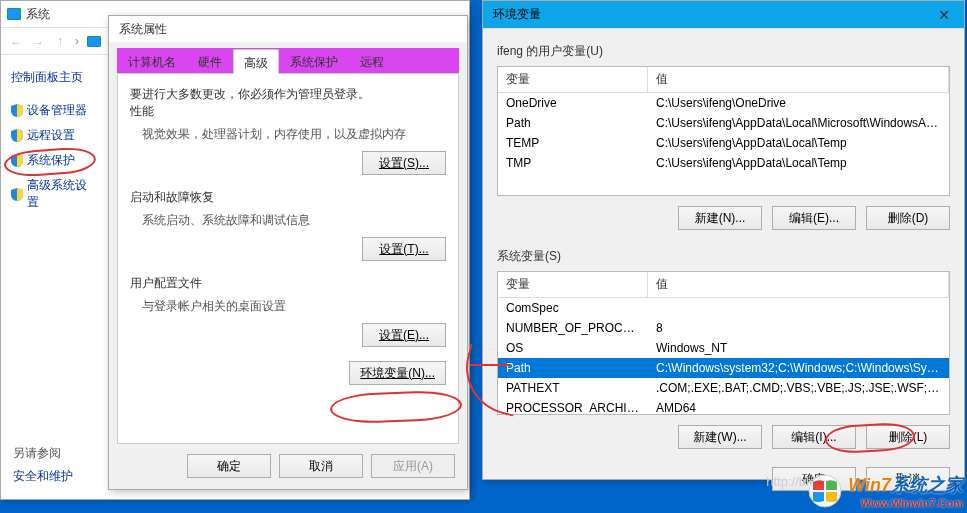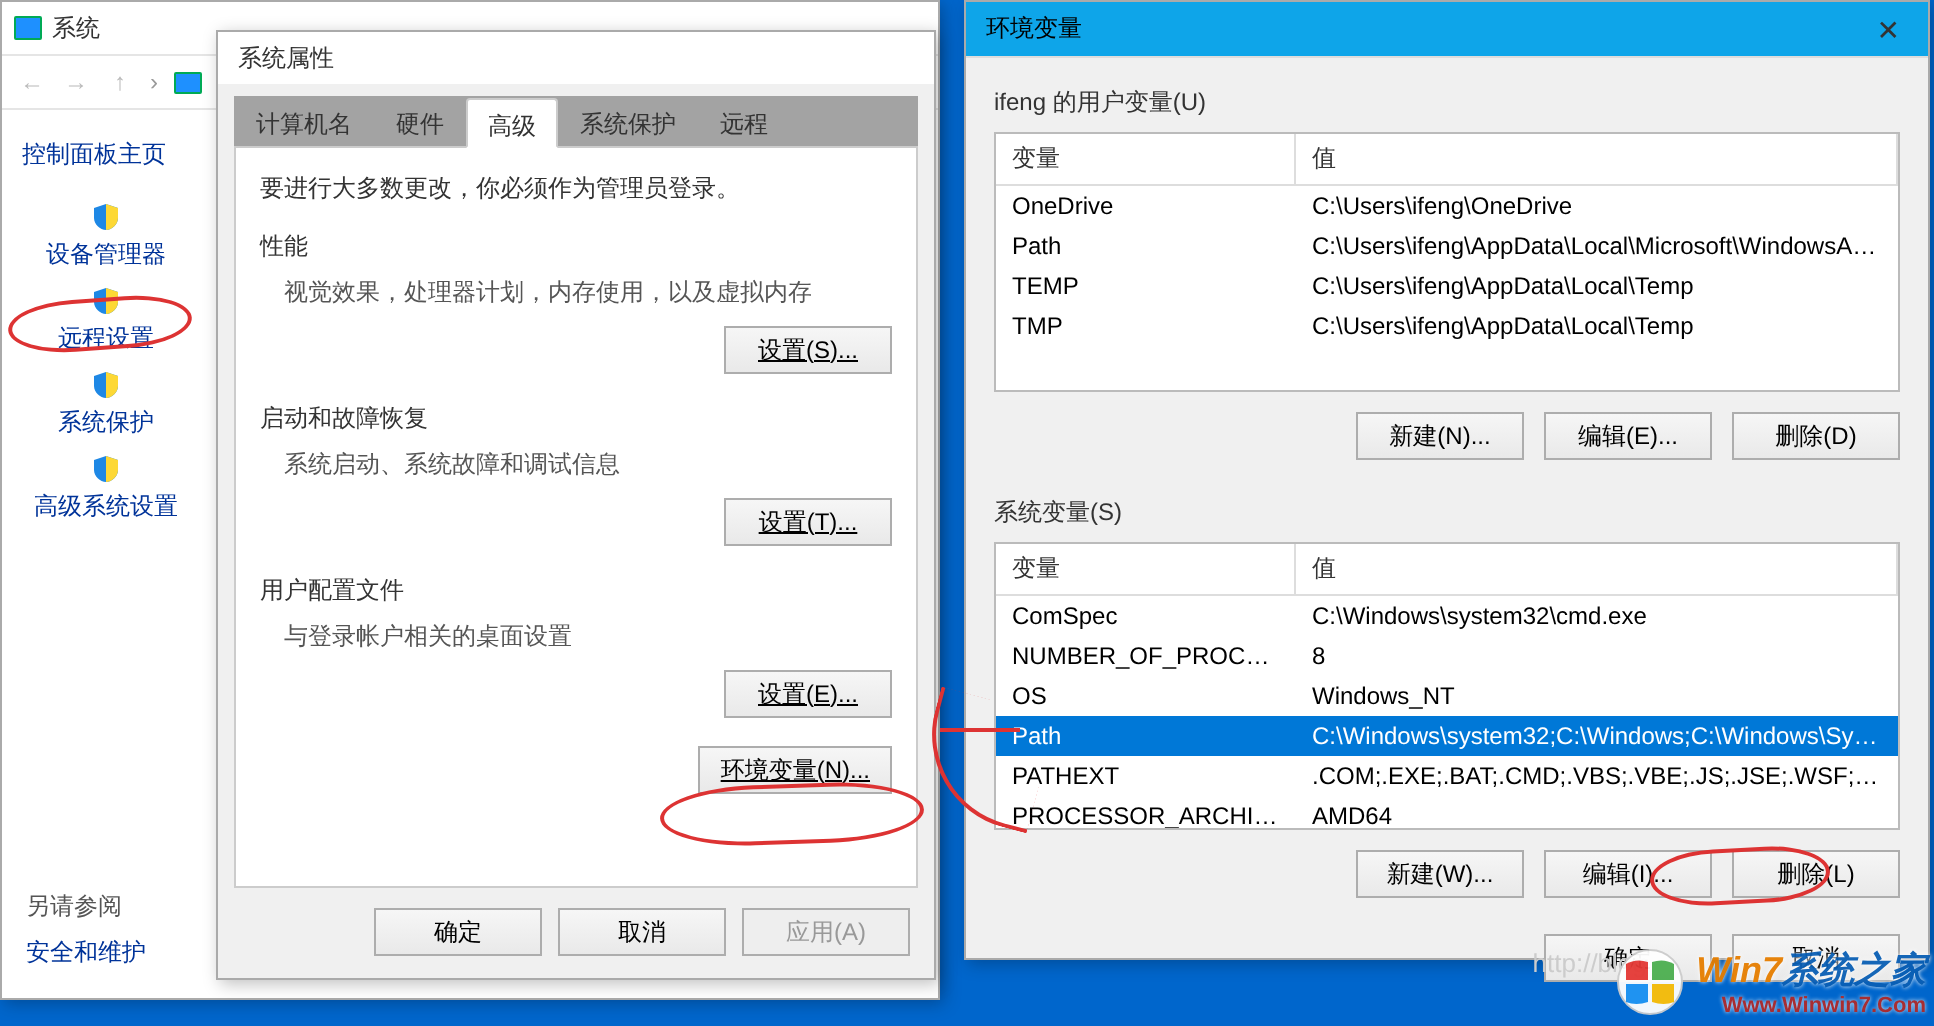--- a/index.html
+++ b/index.html
@@ -52,7 +52,7 @@
       background: #f0f0f0;
     }
     .dlg-title { height:26px; display:flex; align-items:center; padding:0 10px; font-size:12px; background:#fff; color:#333;}
-    .tabs { display:flex; height:26px; background:#a3a3a3; border-bottom:1px solid #ccc; margin:6px 8px 0 8px;}
+    .tabs { display:flex; height:26px; background:#d946ef; border-bottom:1px solid #ccc; margin:6px 8px 0 8px;}
     .tab { padding:5px 10px 4px 10px; font-size:12px; color:#333; border:1px solid transparent; cursor:pointer; }
     .tab.active { background:#fff; border:1px solid #ccc; border-bottom:1px solid #fff; border-radius:2px 2px 0 0; position:relative; top:1px;}
     .props-body { background:#fff; margin:0 8px; border:1px solid #ccc; border-top:none; padding:12px 12px 8px 12px; height:370px;}

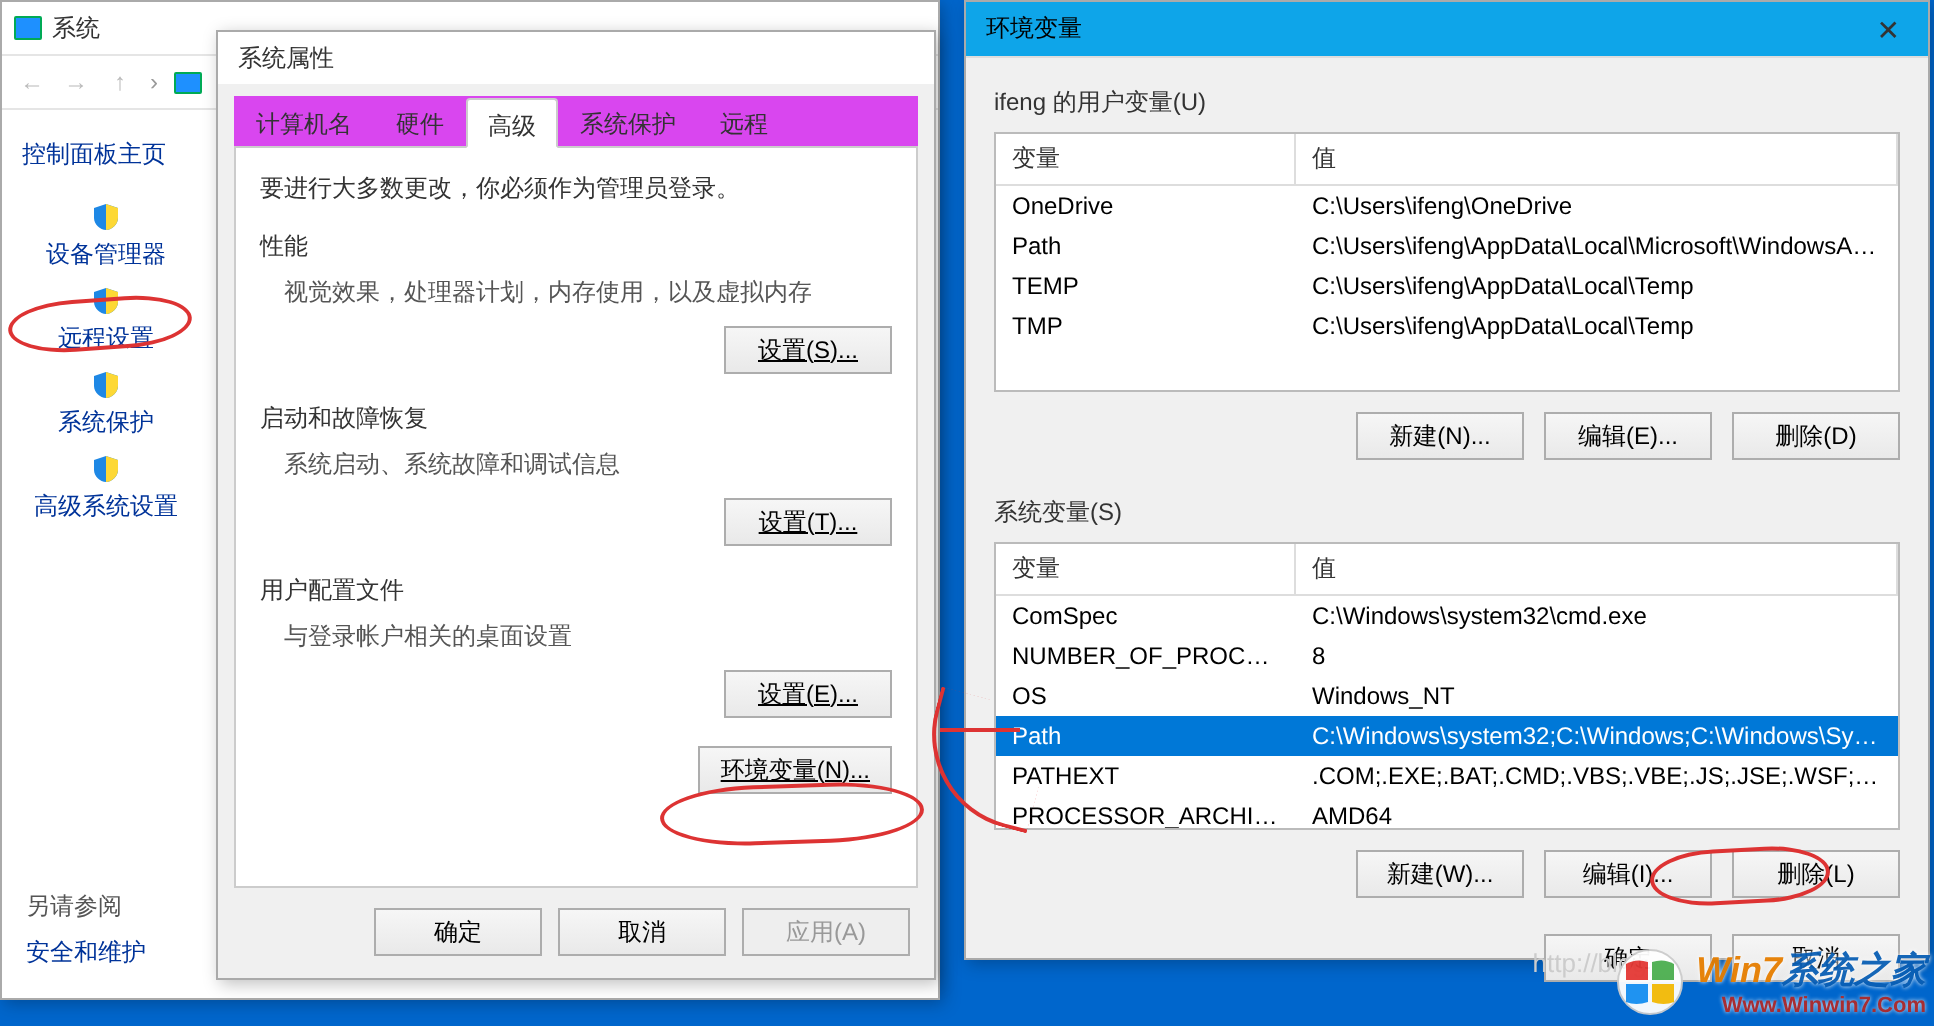--- a/index.html
+++ b/index.html
@@ -56,7 +56,7 @@
     .tab { padding:5px 10px 4px 10px; font-size:12px; color:#333; border:1px solid transparent; cursor:pointer; }
     .tab.active { background:#fff; border:1px solid #ccc; border-bottom:1px solid #fff; border-radius:2px 2px 0 0; position:relative; top:1px;}
     .props-body { background:#fff; margin:0 8px; border:1px solid #ccc; border-top:none; padding:12px 12px 8px 12px; height:370px;}
-    .hint { font-size:12px; color:#333; margin-bottom:12px;}
+    .hint { font-size:12px; color:#333; }
     .group { margin-bottom:14px;}
     .group-title { font-size:12px; color:#333; margin-bottom:6px;}
     .group-desc { font-size:12px; color:#555; padding-left:12px; margin-bottom:8px;}

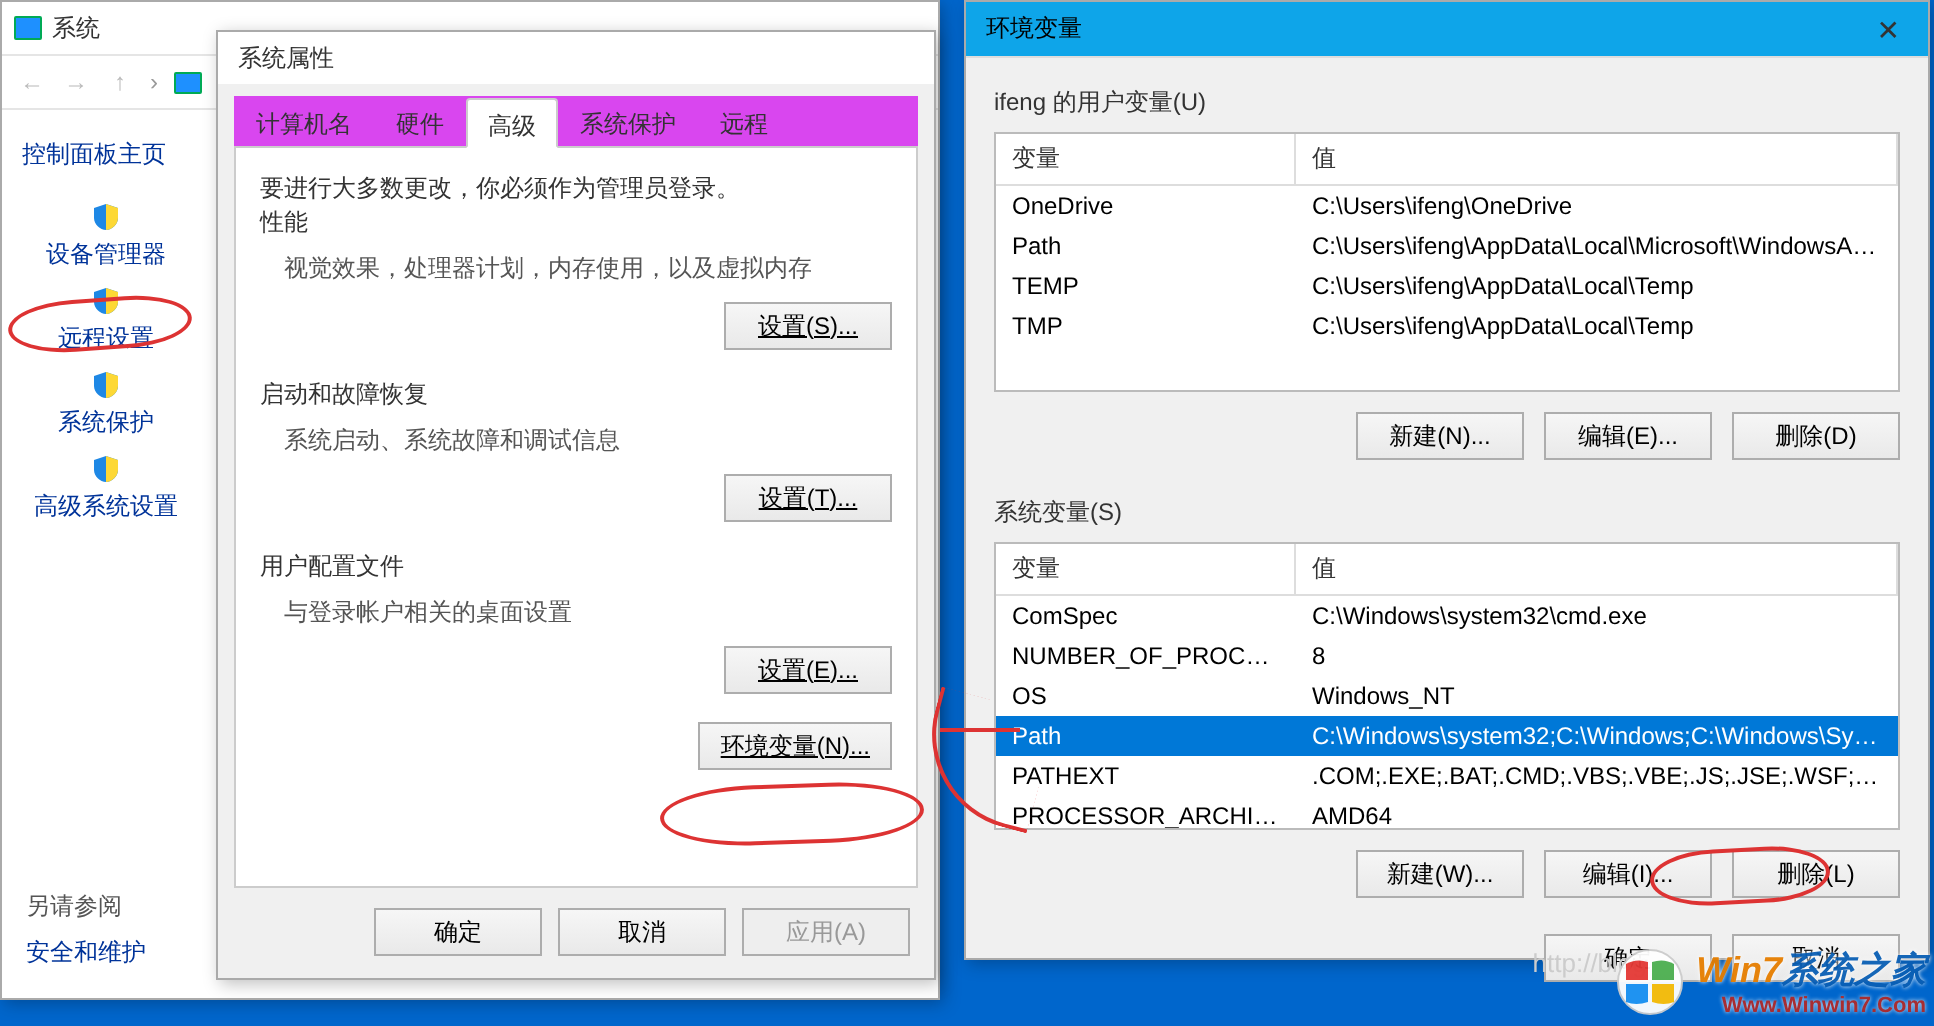--- a/index.html
+++ b/index.html
@@ -34,7 +34,7 @@
     .sys-body { display:flex; height:calc(100% - 54px);}
     .sidebar { width: 104px; padding: 14px 10px 10px 10px; }
     .sidebar-title { color:#003399; font-size:12px; margin-bottom:12px;}
-    .sidebar-item { display:flex; align-items:center; gap:4px; color:#003399; font-size:12px; padding:4px 0; cursor:pointer;flex-direction:column;}
+    .sidebar-item { display:flex; align-items:center; gap:4px; color:#003399; font-size:12px; padding:4px 0; cursor:pointer;}
     .shield { width:12px; height:13px; }
     .shield svg { width:12px; height:13px;}
     .sidebar-bottom { position:absolute; bottom:14px; left:12px; font-size:12px; color:#555;}

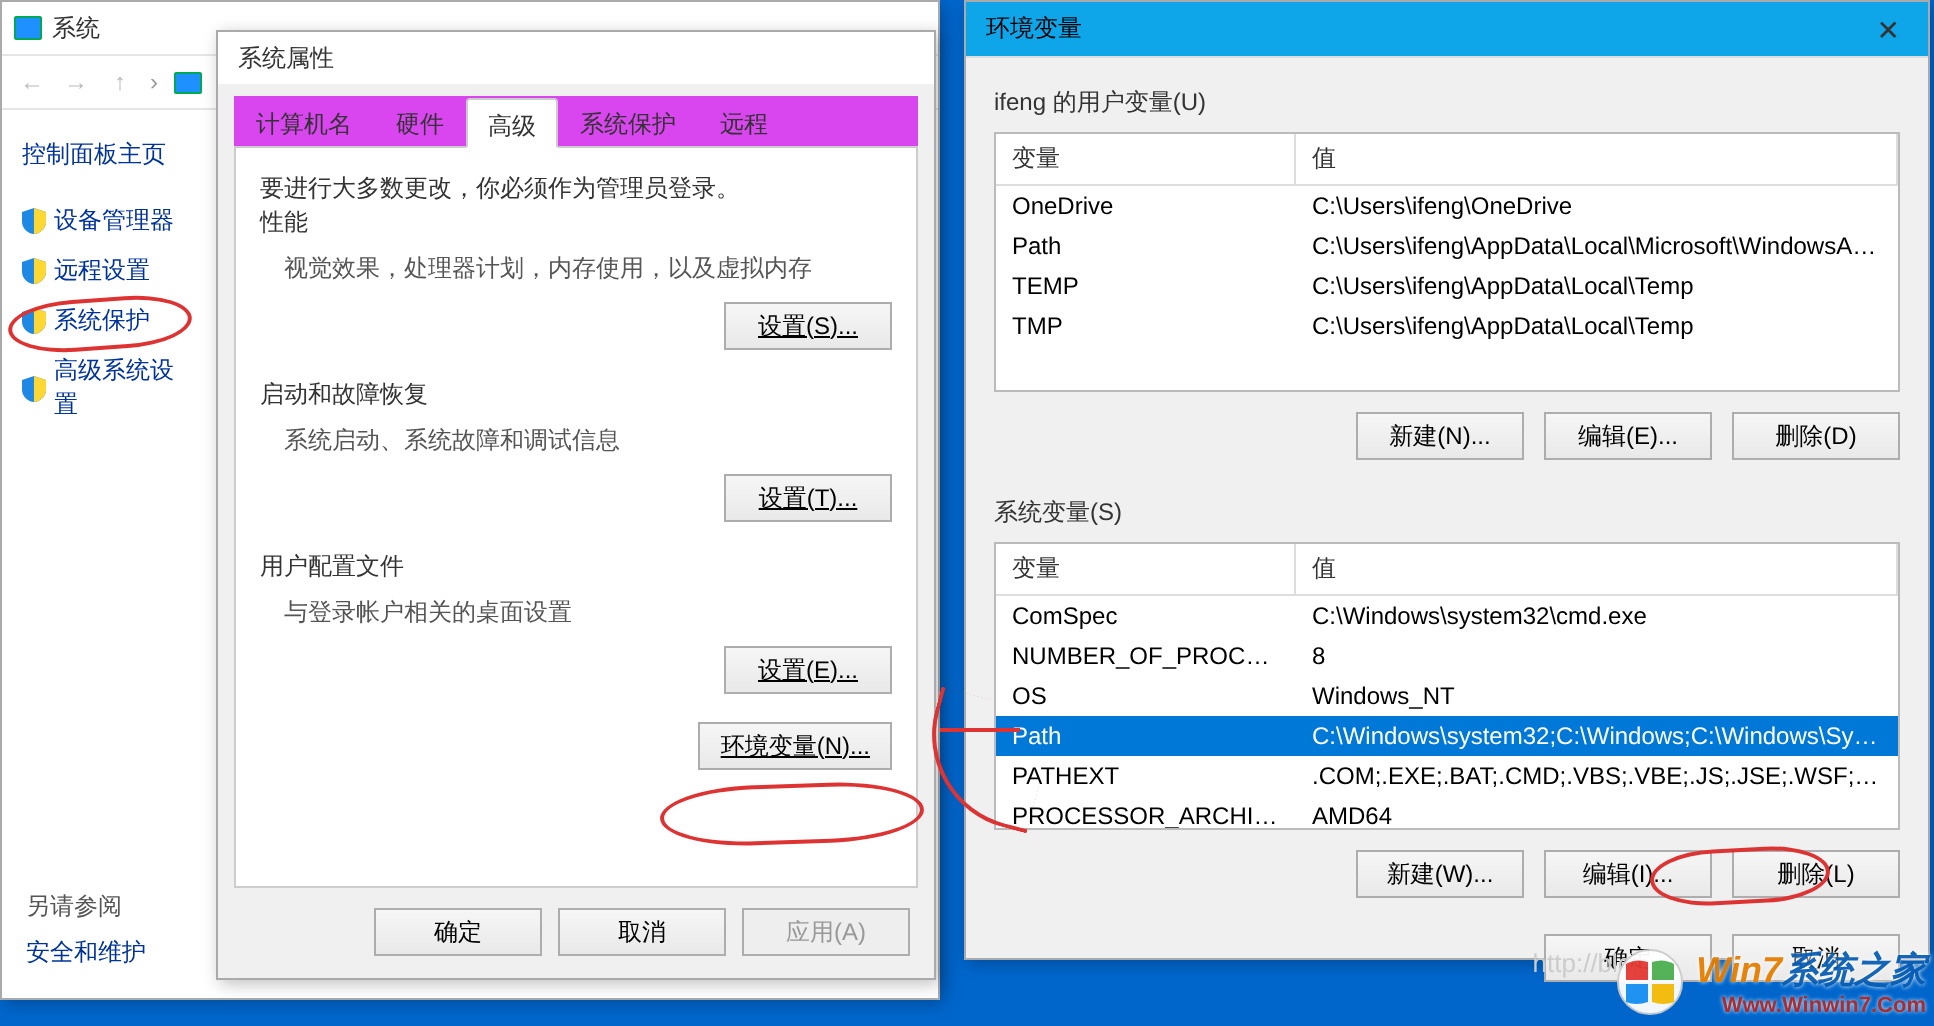--- a/index.html
+++ b/index.html
@@ -238,7 +238,6 @@
       <div id="sys-rows">
           <div class="list-row">
             <div class="cell name">ComSpec</div>
-            <div class="cell val">C:\Windows\system32\cmd.exe</div>
           </div>
           <div class="list-row">
             <div class="cell name">NUMBER_OF_PROCESSORS</div>

